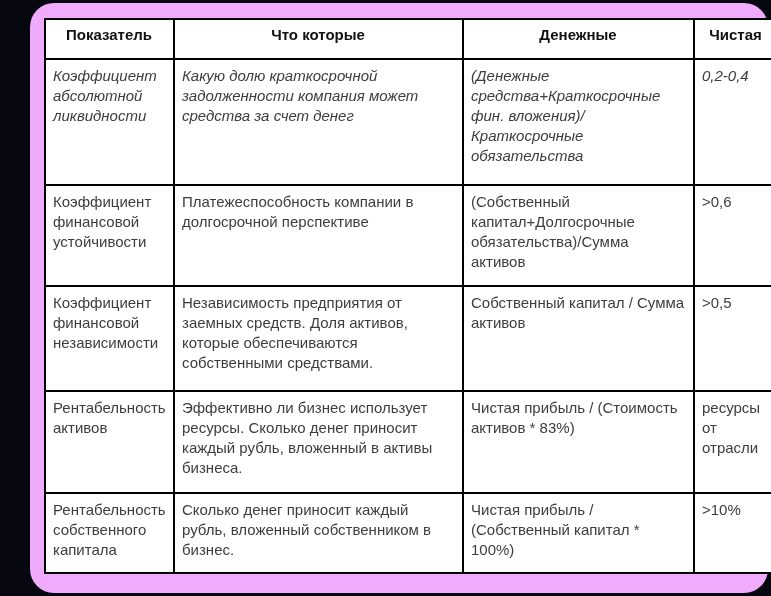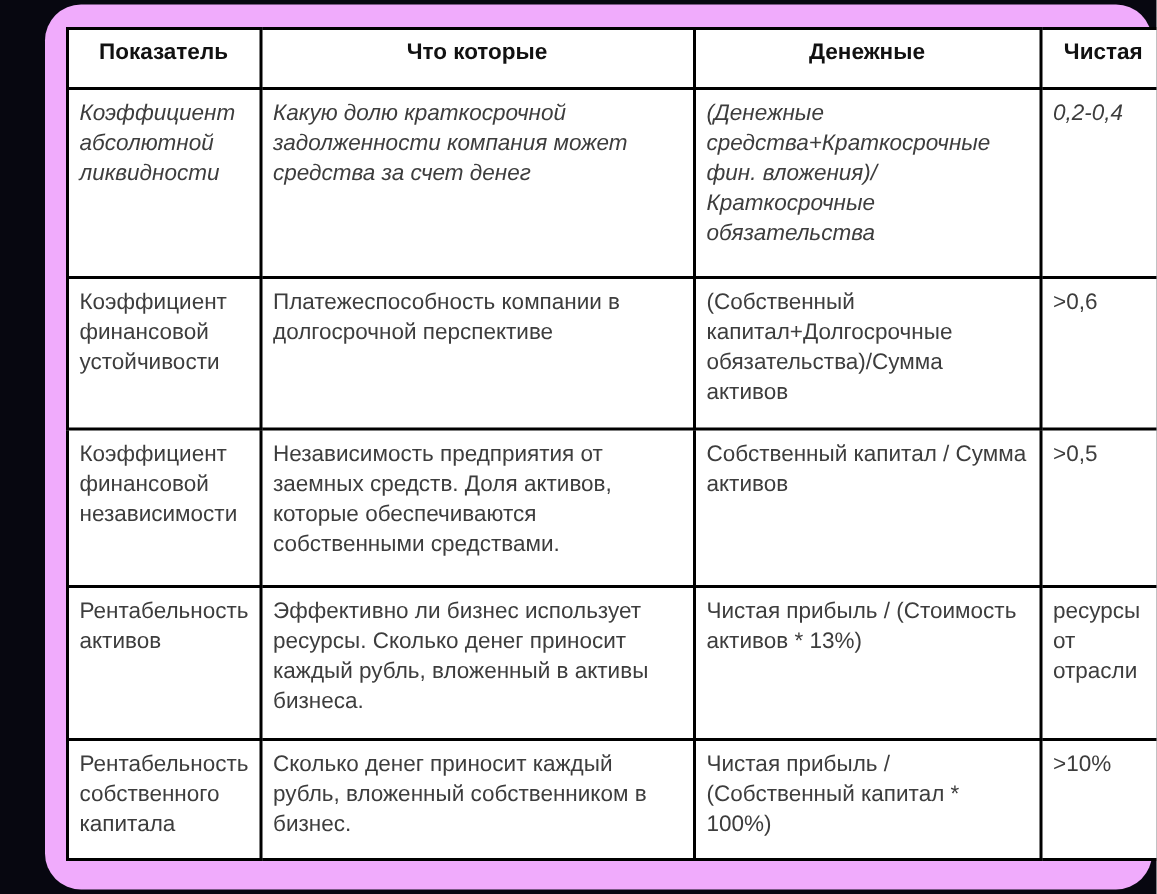--- a/index.html
+++ b/index.html
@@ -95,7 +95,7 @@
         <tr class="h-r5">
           <td>Рентабельность активов</td>
           <td>Эффективно ли бизнес использует ресурсы. Сколько денег приносит каждый рубль, вложенный в активы бизнеса.</td>
-          <td>Чистая прибыль / (Стоимость активов * 13%)</td>
+          <td>Чистая прибыль / (Стоимость активов * 83%)</td>
           <td>ресурсы от отрасли</td>
         </tr>
         <tr class="h-r6">

